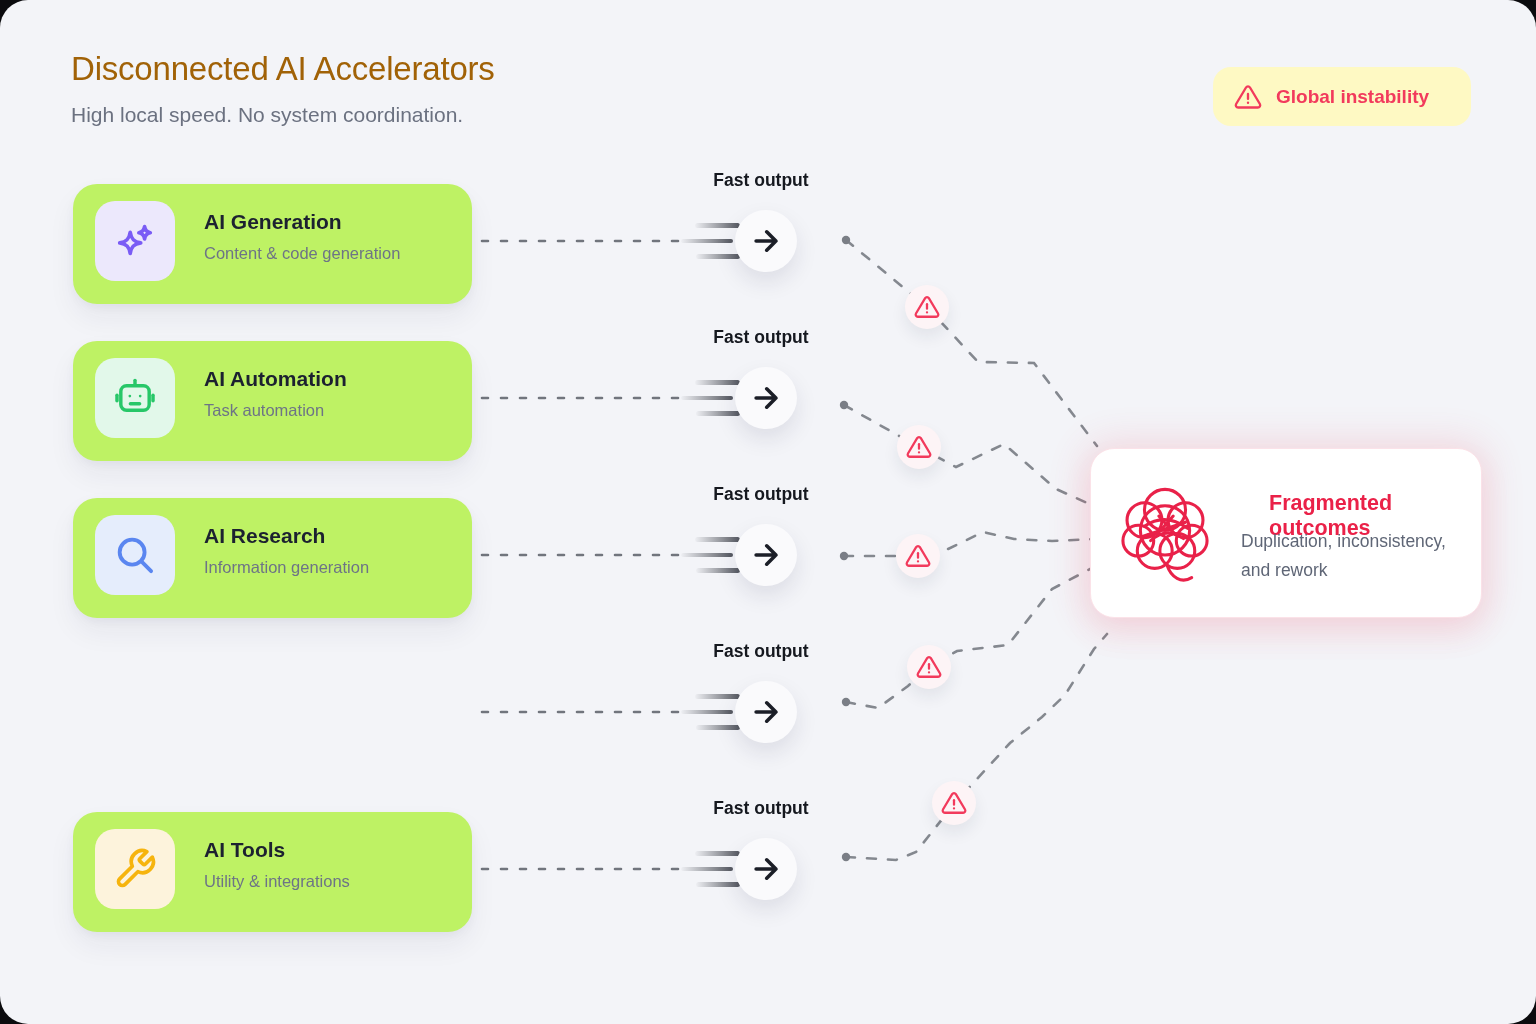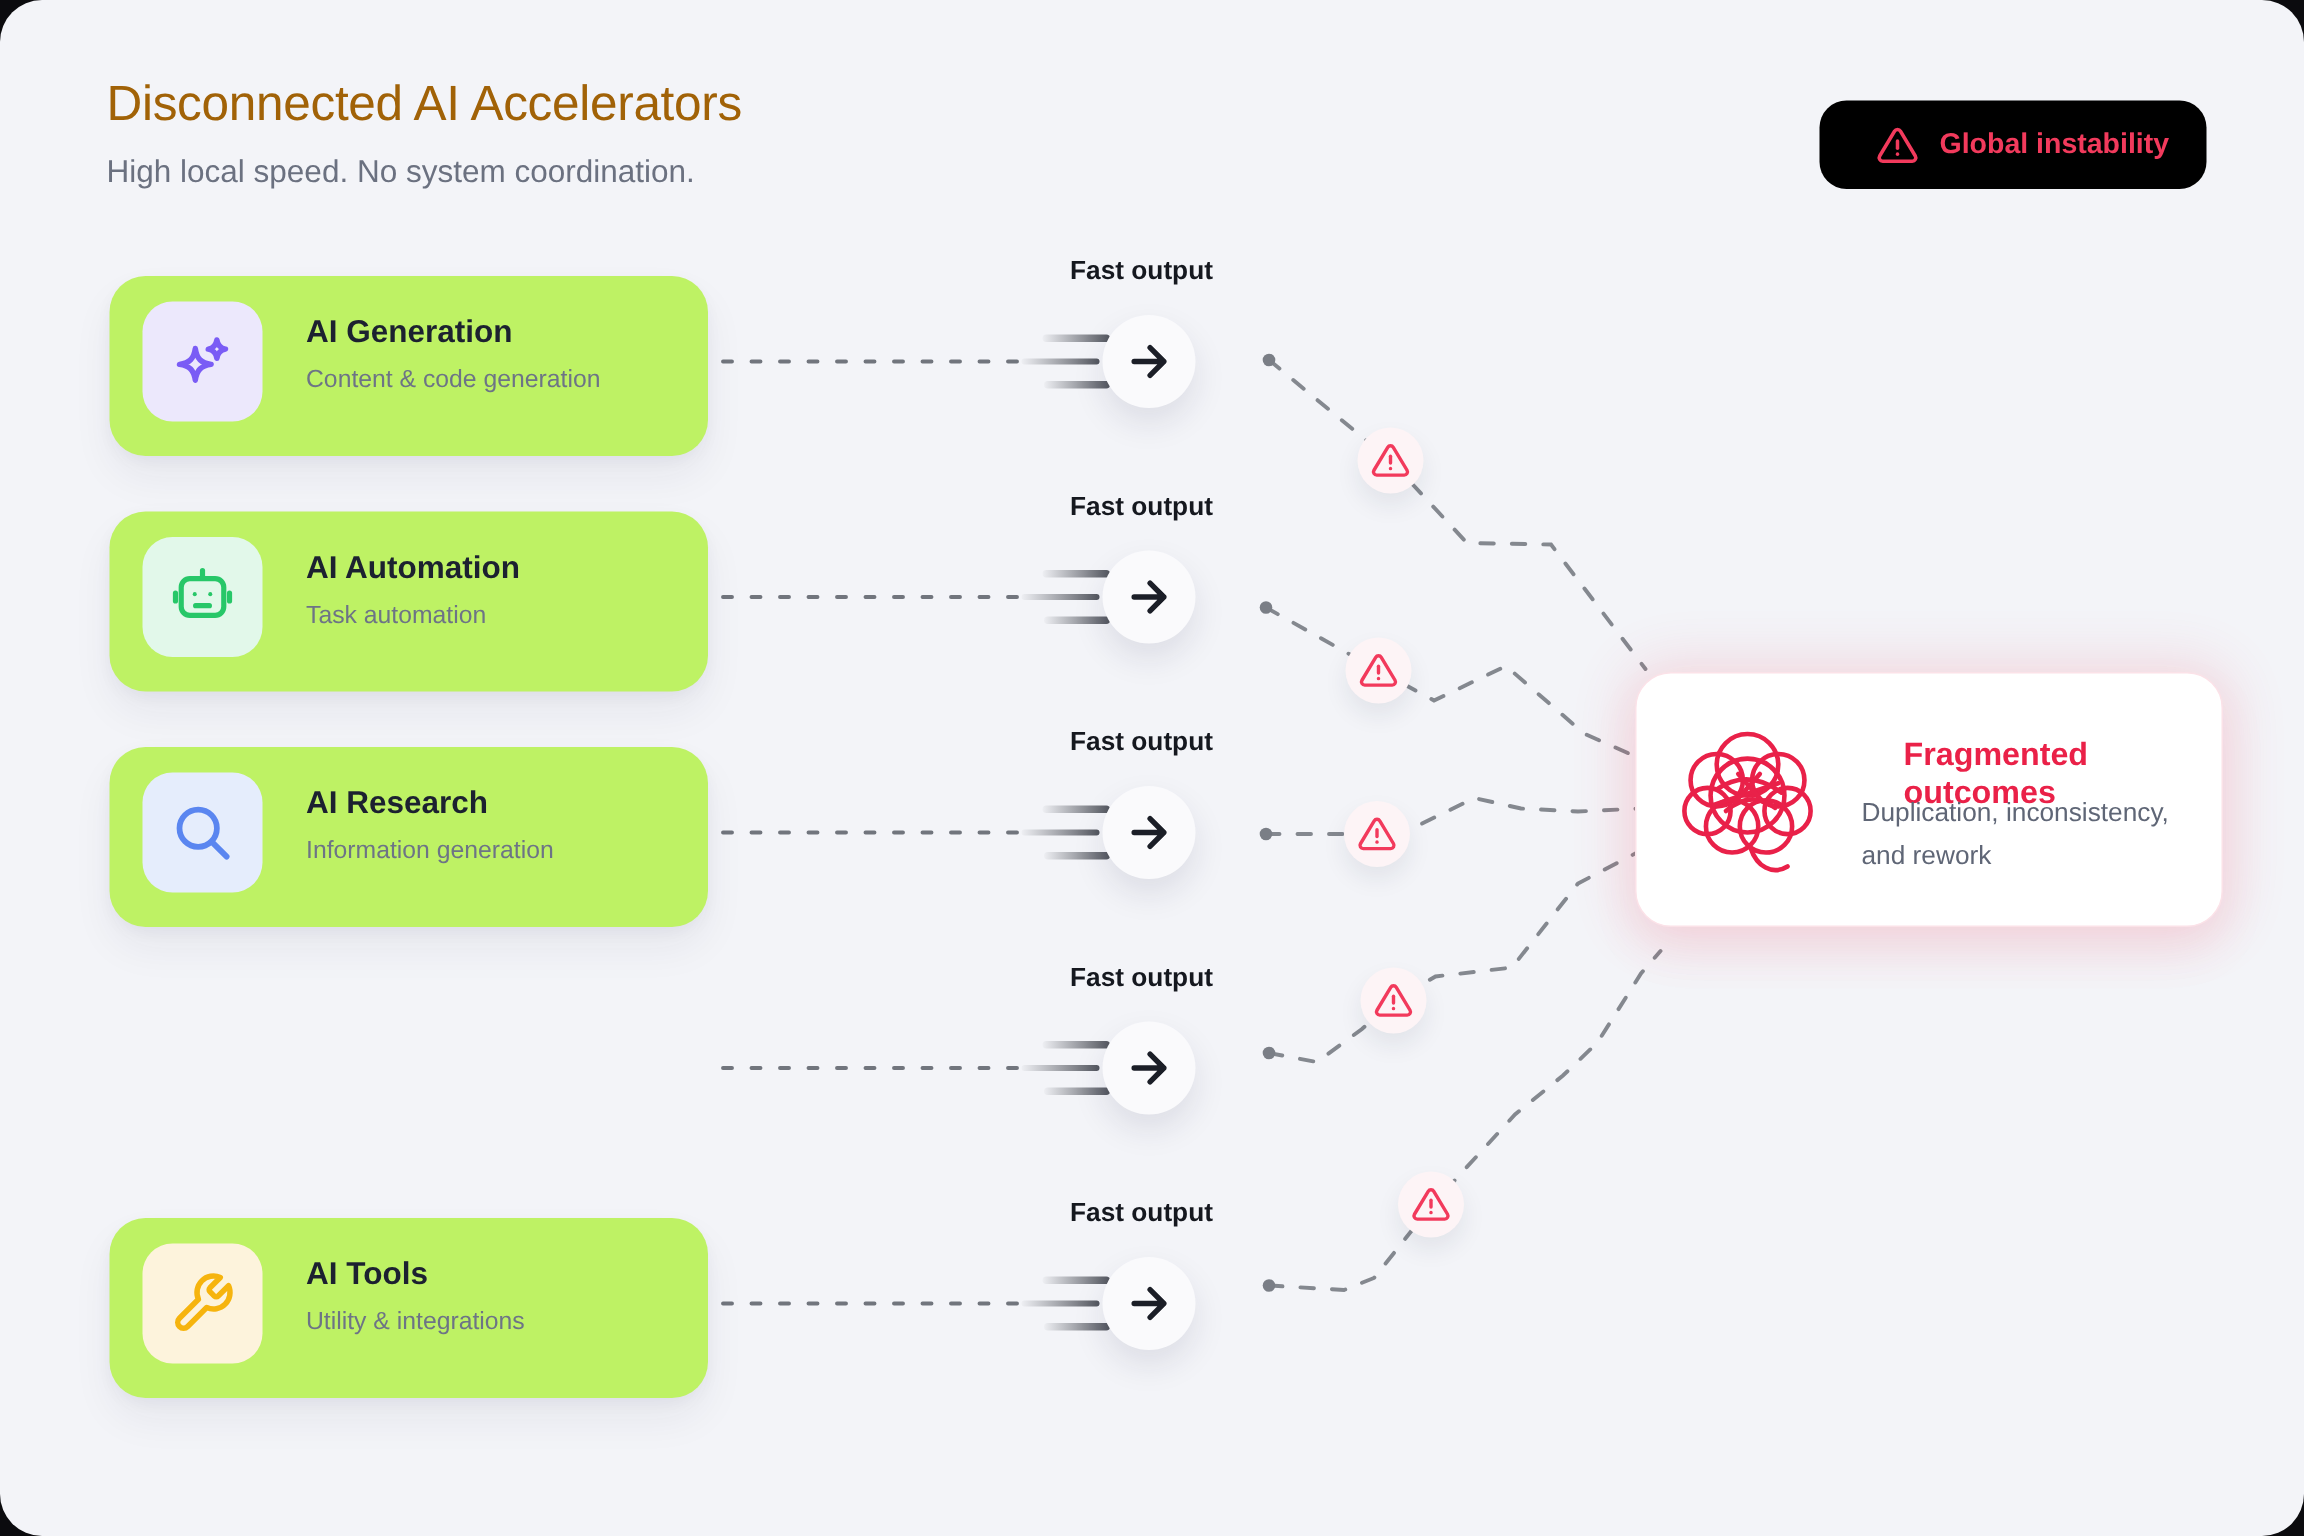--- a/index.html
+++ b/index.html
@@ -13,8 +13,8 @@
   .subtitle{position:absolute;left:71px;top:103px;font-size:21px;color:#6b7180;}
   
   .alert-pill{
-    position:absolute;left:1213px;top:67px;width:258px;height:59px;background:#000000;
-    border-radius:18px;display:flex;align-items:center;gap:14px;padding-left:38px;box-sizing:border-box;
+    position:absolute;left:1213px;top:67px;width:258px;height:59px;background:#fef9c3;
+    border-radius:18px;display:flex;align-items:center;gap:14px;padding-left:21px;box-sizing:border-box;
   }
   .alert-pill span{font-size:19px;font-weight:700;color:#f23a5c;}
   

